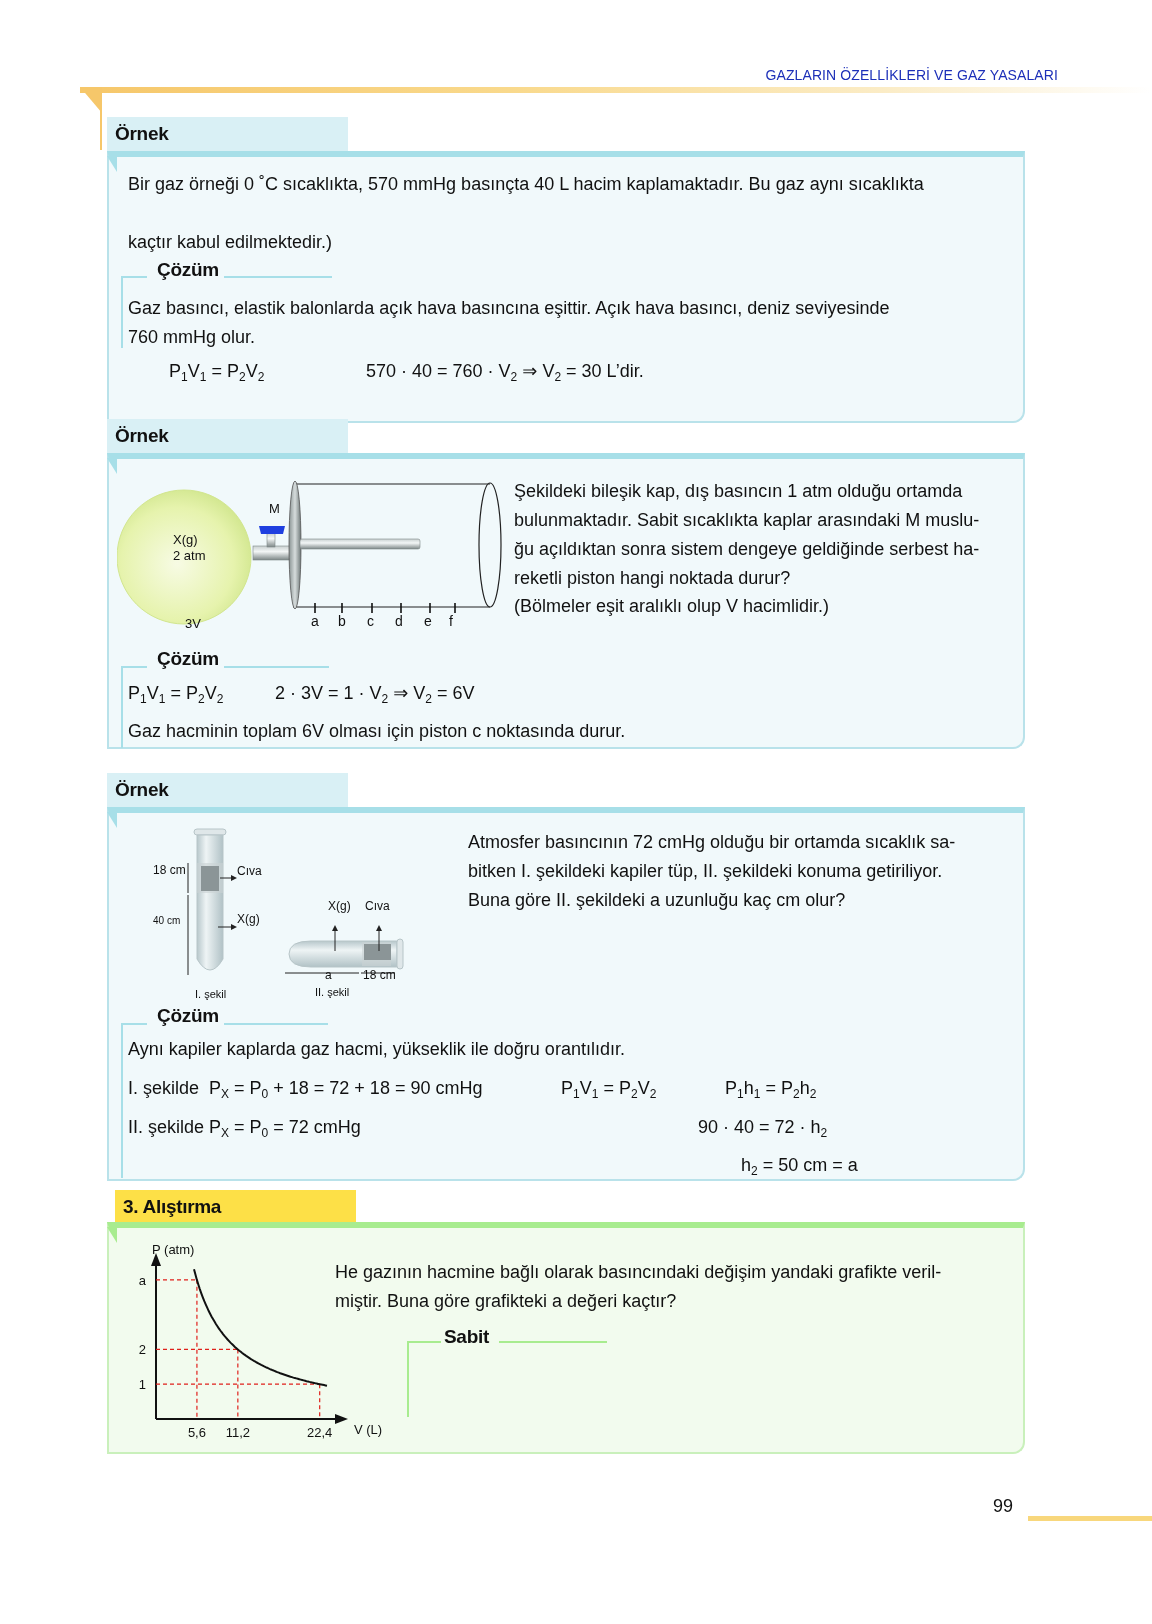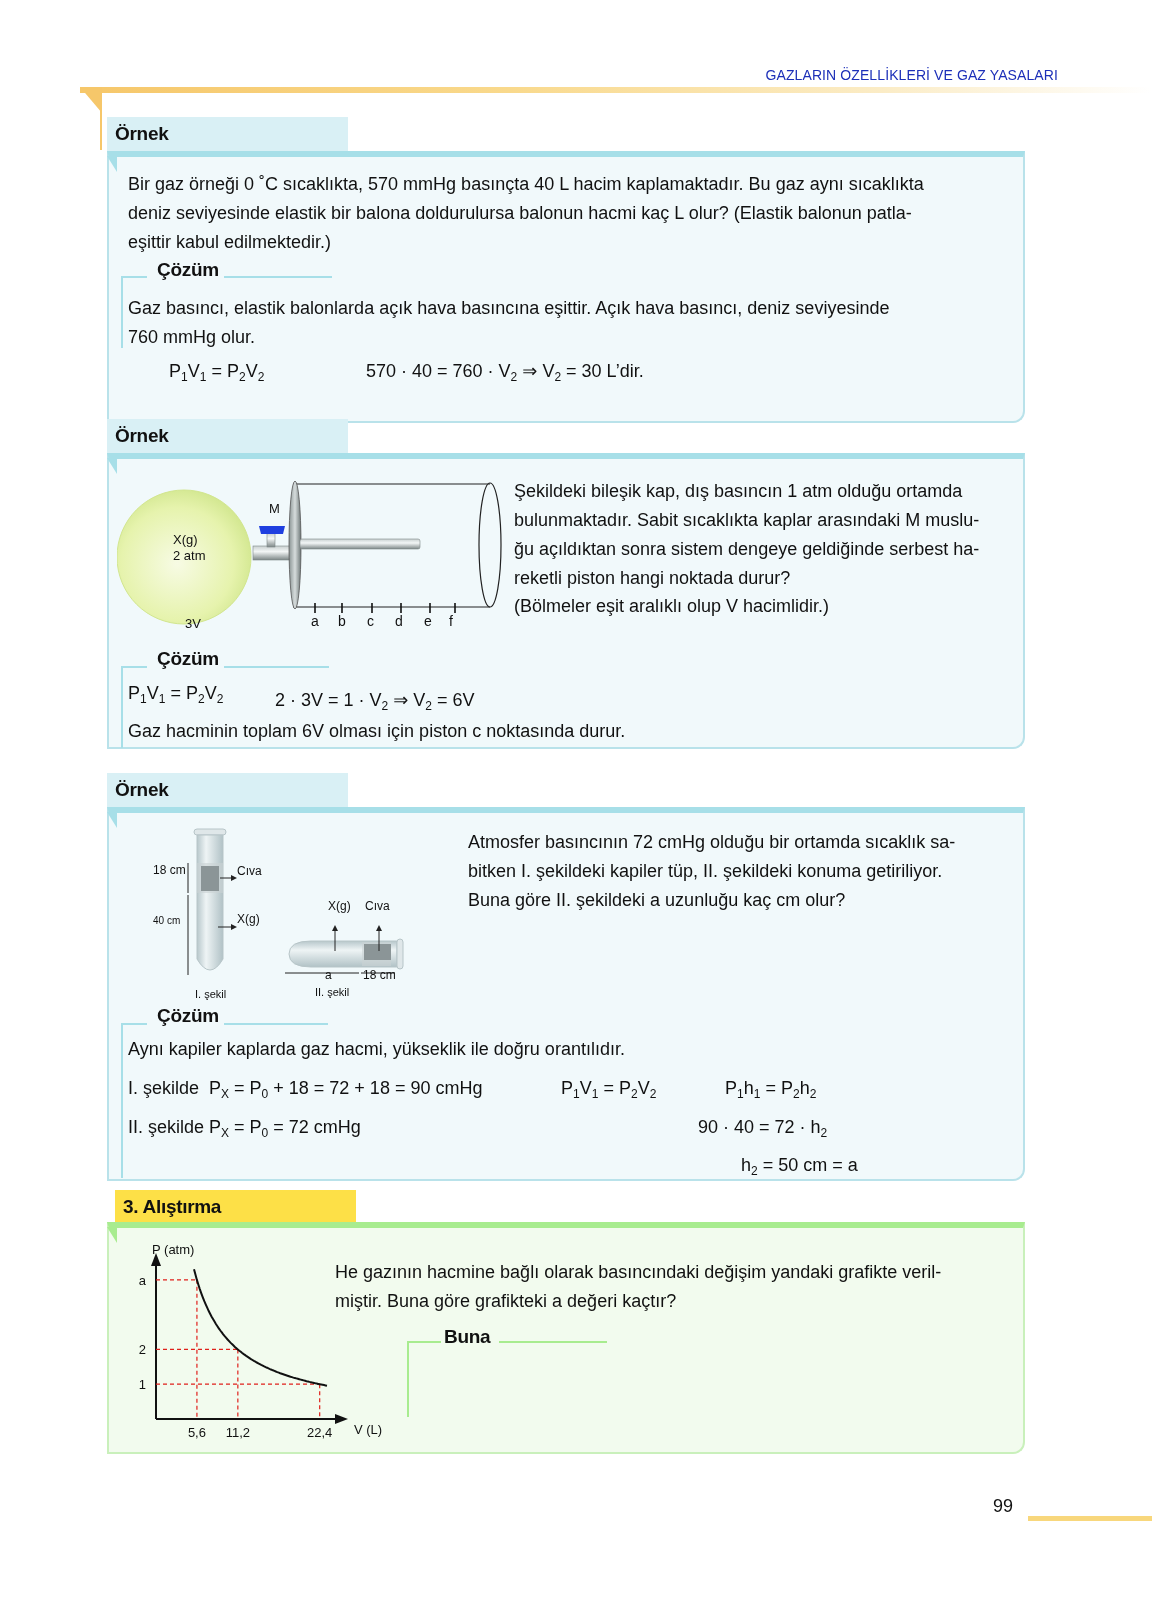--- a/index.html
+++ b/index.html
@@ -58,7 +58,6 @@
       </svg>
 
     <div class="txt" style="left:19px; top:13px;">Bir gaz örneği 0 ˚C sıcaklıkta, 570 mmHg basınçta 40 L hacim kaplamaktadır. Bu gaz aynı sıcaklıkta</div>
-    <div class="txt" style="left:19px; top:42px;">deniz seviyesinde elastik bir balona doldurulursa balonun hacmi kaç L olur? (Elastik balonun patla-</div>
     <div class="txt" style="left:19px; top:71px;">eşittir kabul edilmektedir.)</div>
 
     <div class="cozum">

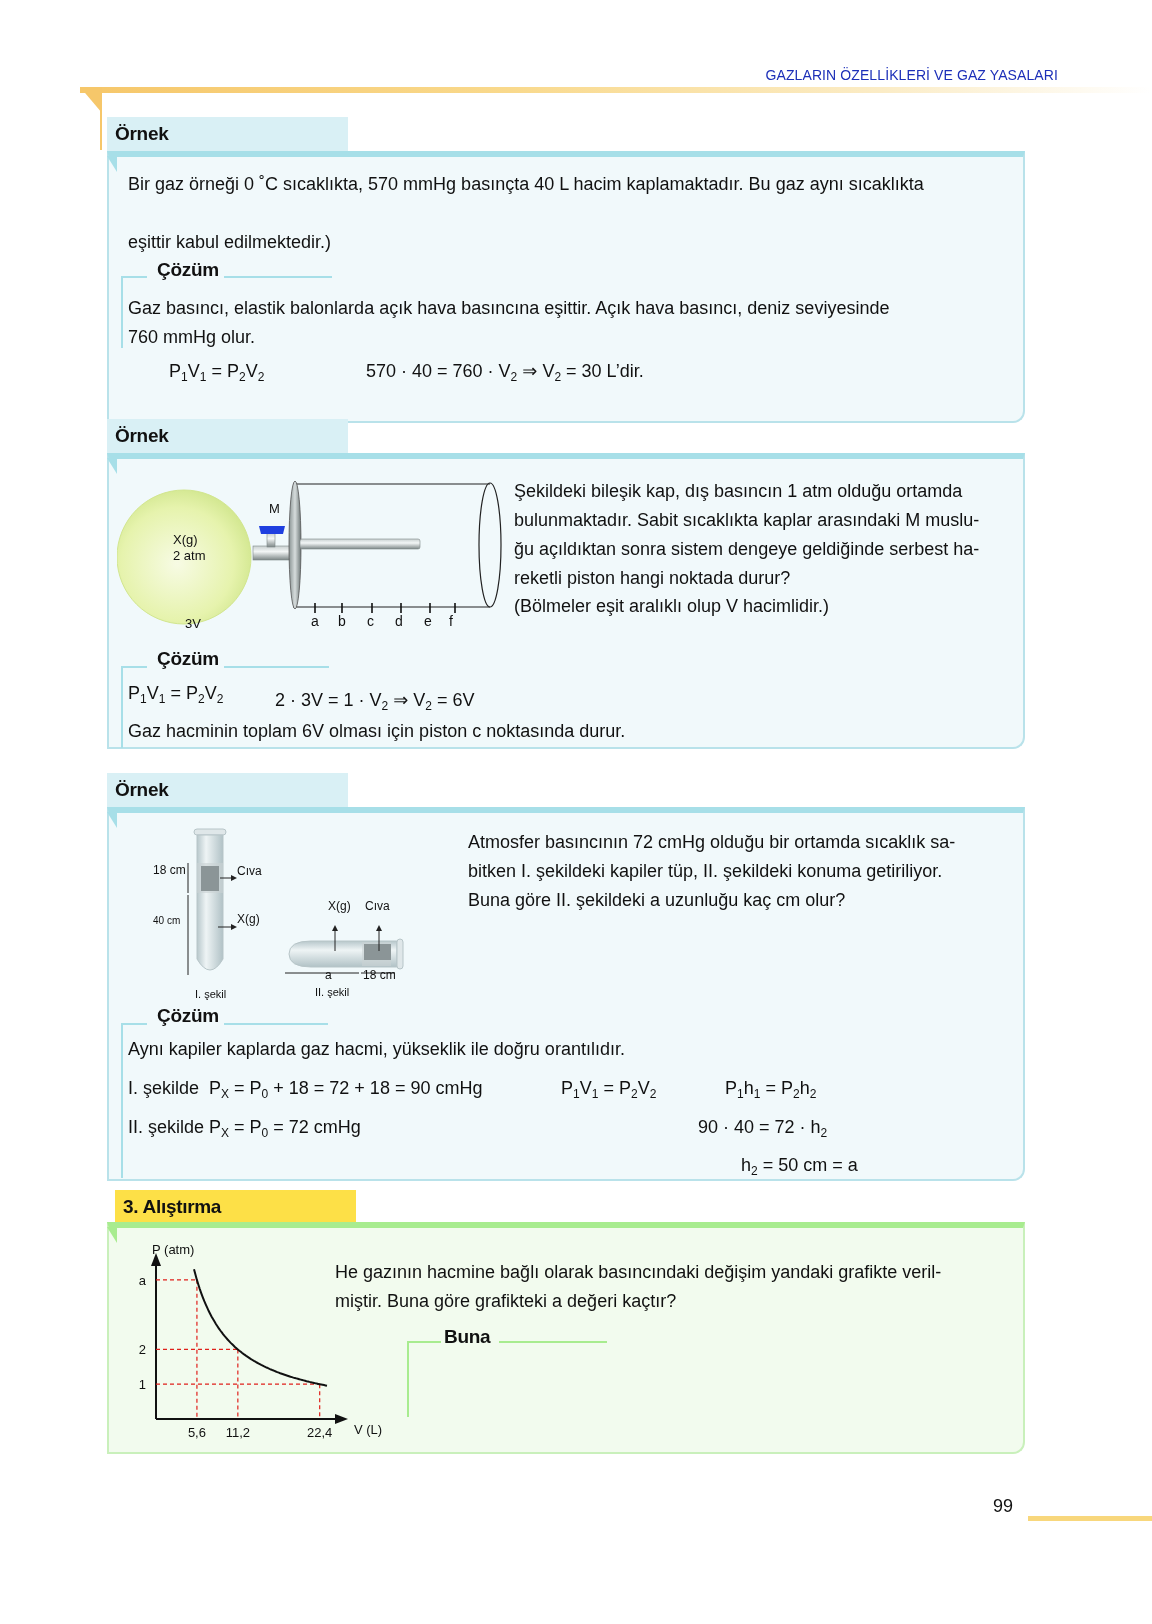--- a/index.html
+++ b/index.html
@@ -58,7 +58,7 @@
       </svg>
 
     <div class="txt" style="left:19px; top:13px;">Bir gaz örneği 0 ˚C sıcaklıkta, 570 mmHg basınçta 40 L hacim kaplamaktadır. Bu gaz aynı sıcaklıkta</div>
-    <div class="txt" style="left:19px; top:71px;">eşittir kabul edilmektedir.)</div>
+    <div class="txt" style="left:19px; top:71px;">kaçtır kabul edilmektedir.)</div>
 
     <div class="cozum">
       <div class="hl" style="left:12px; top:119px; width:26px;"></div>

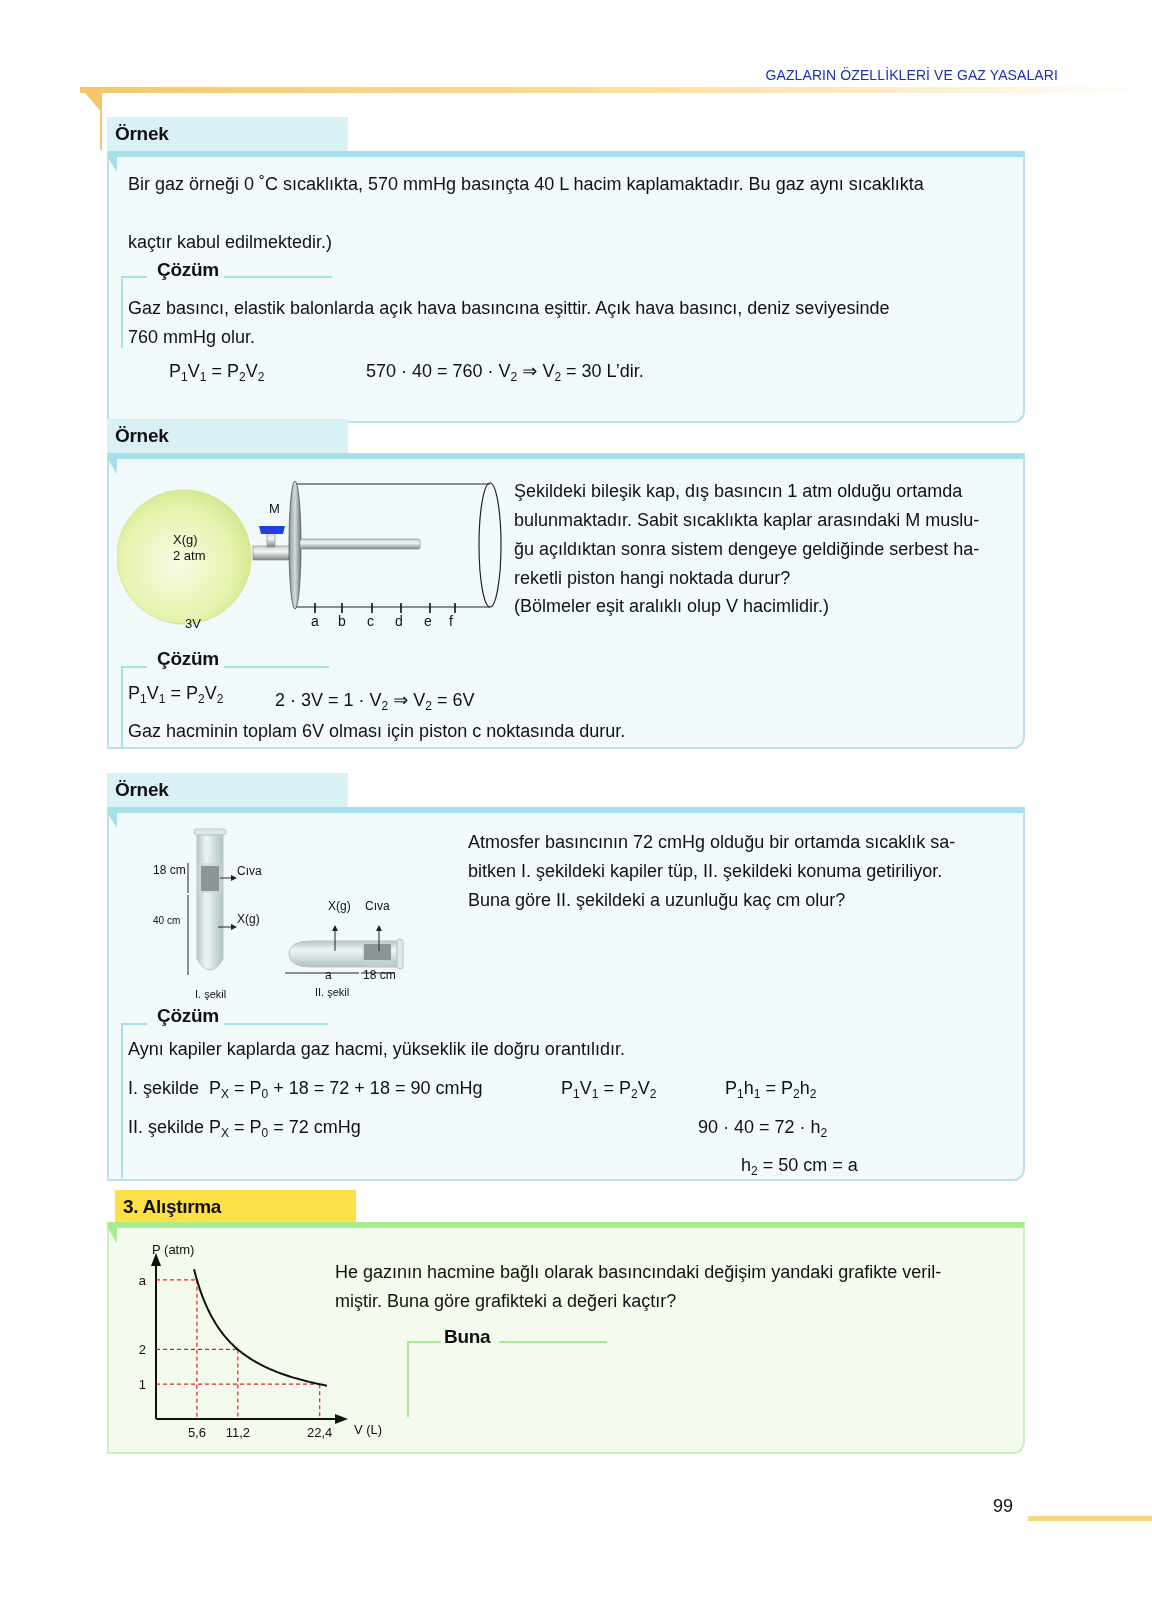--- a/index.html
+++ b/index.html
@@ -153,7 +153,7 @@
     <div class="txt" style="left:19px; top:220px;">
       <span>P</span><span class="sub">1</span><span>V</span><span class="sub">1</span><span style="white-space:pre"> = </span><span>P</span><span class="sub">2</span><span>V</span><span class="sub">2</span>
     </div>
-    <div class="txt" style="left:166px; top:227px; white-space:pre;"><span>2 · 3V = 1 · V</span><span class="sub">2</span><span> ⇒ V</span><span class="sub">2</span><span> = 6V</span></div>
+    <div class="txt" style="left:166px; top:220px; white-space:pre;"><span>2 · 3V = 1 · V</span><span class="sub">2</span><span> ⇒ V</span><span class="sub">2</span><span> = 6V</span></div>
     <div class="txt" style="left:19px; top:258px;">Gaz hacminin toplam 6V olması için piston c noktasında durur.</div>
   </div>
 </div>

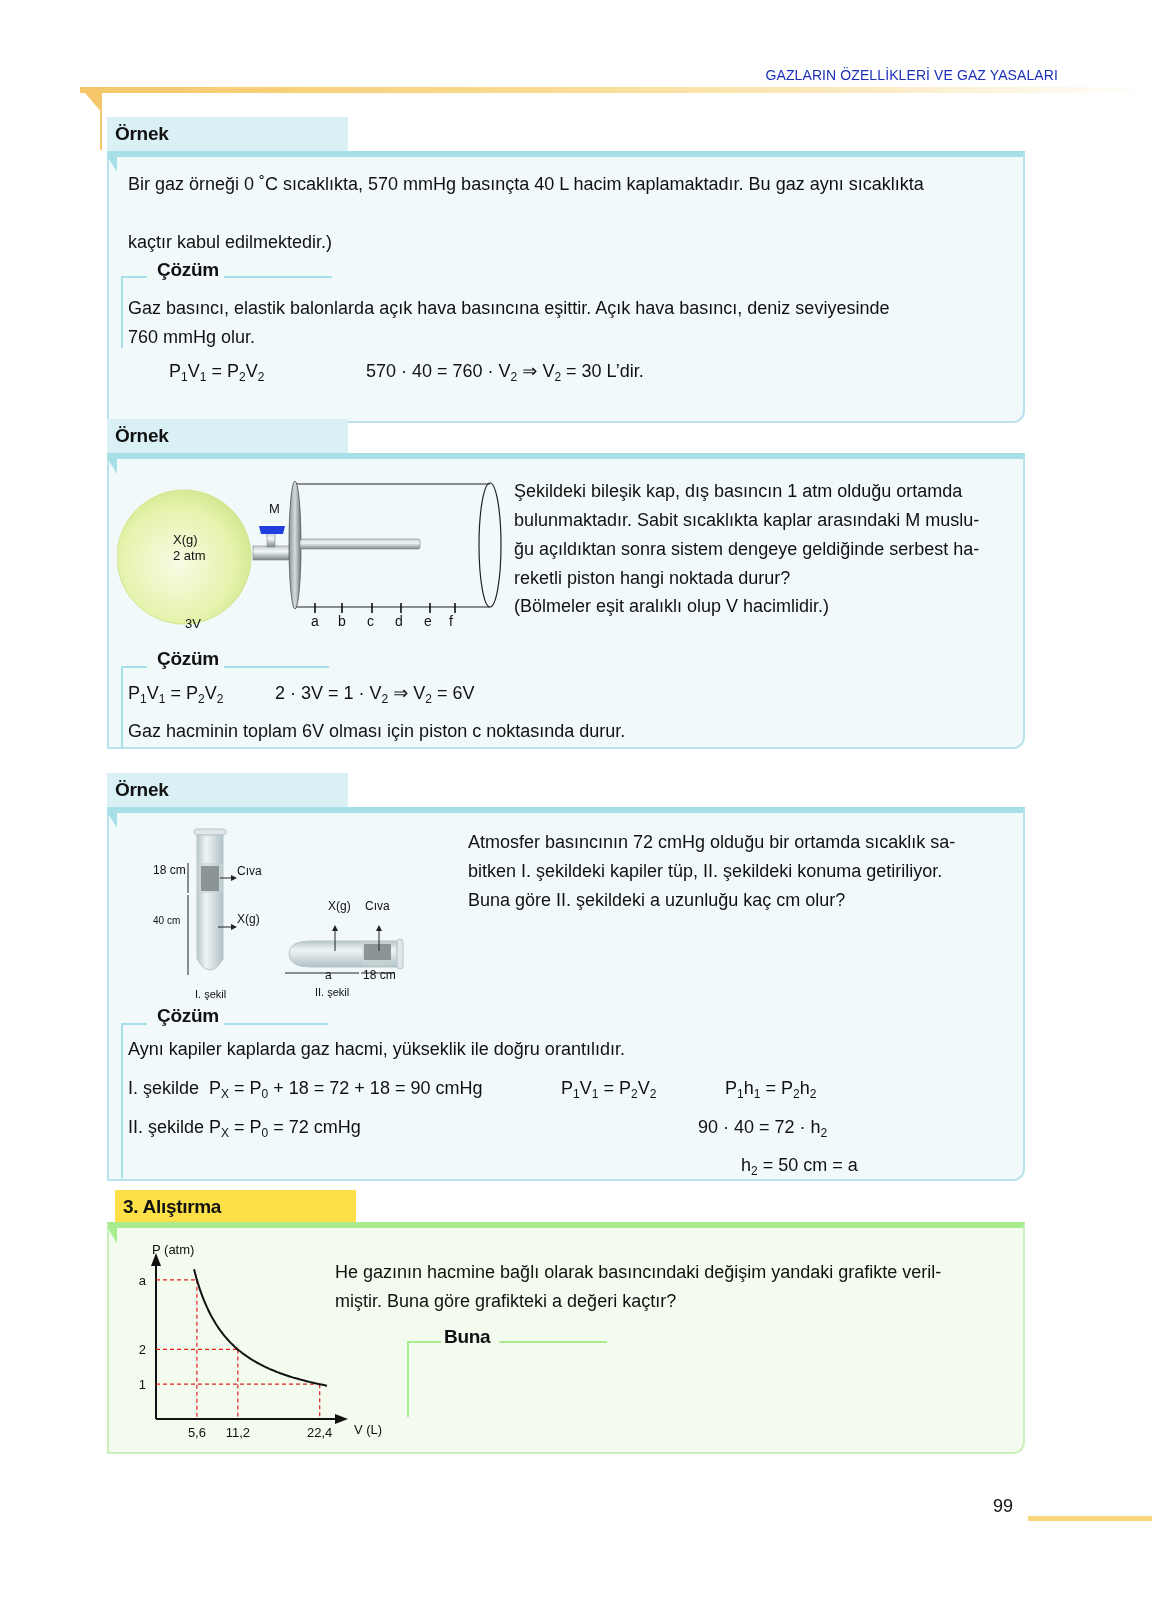--- a/index.html
+++ b/index.html
@@ -278,7 +278,7 @@
 
     <div class="cozum">
       <div class="hl" style="left:298px; top:113px; width:34px;"></div>
-      <div class="lbl" style="left:335px; top:98px;">Buna</div>
+      <div class="lbl" style="left:335px; top:98px;">Sabit</div>
       <div class="hl" style="left:390px; top:113px; width:108px;"></div>
       <div class="vl" style="left:298px; top:113px; height:76px;"></div>
     </div>

